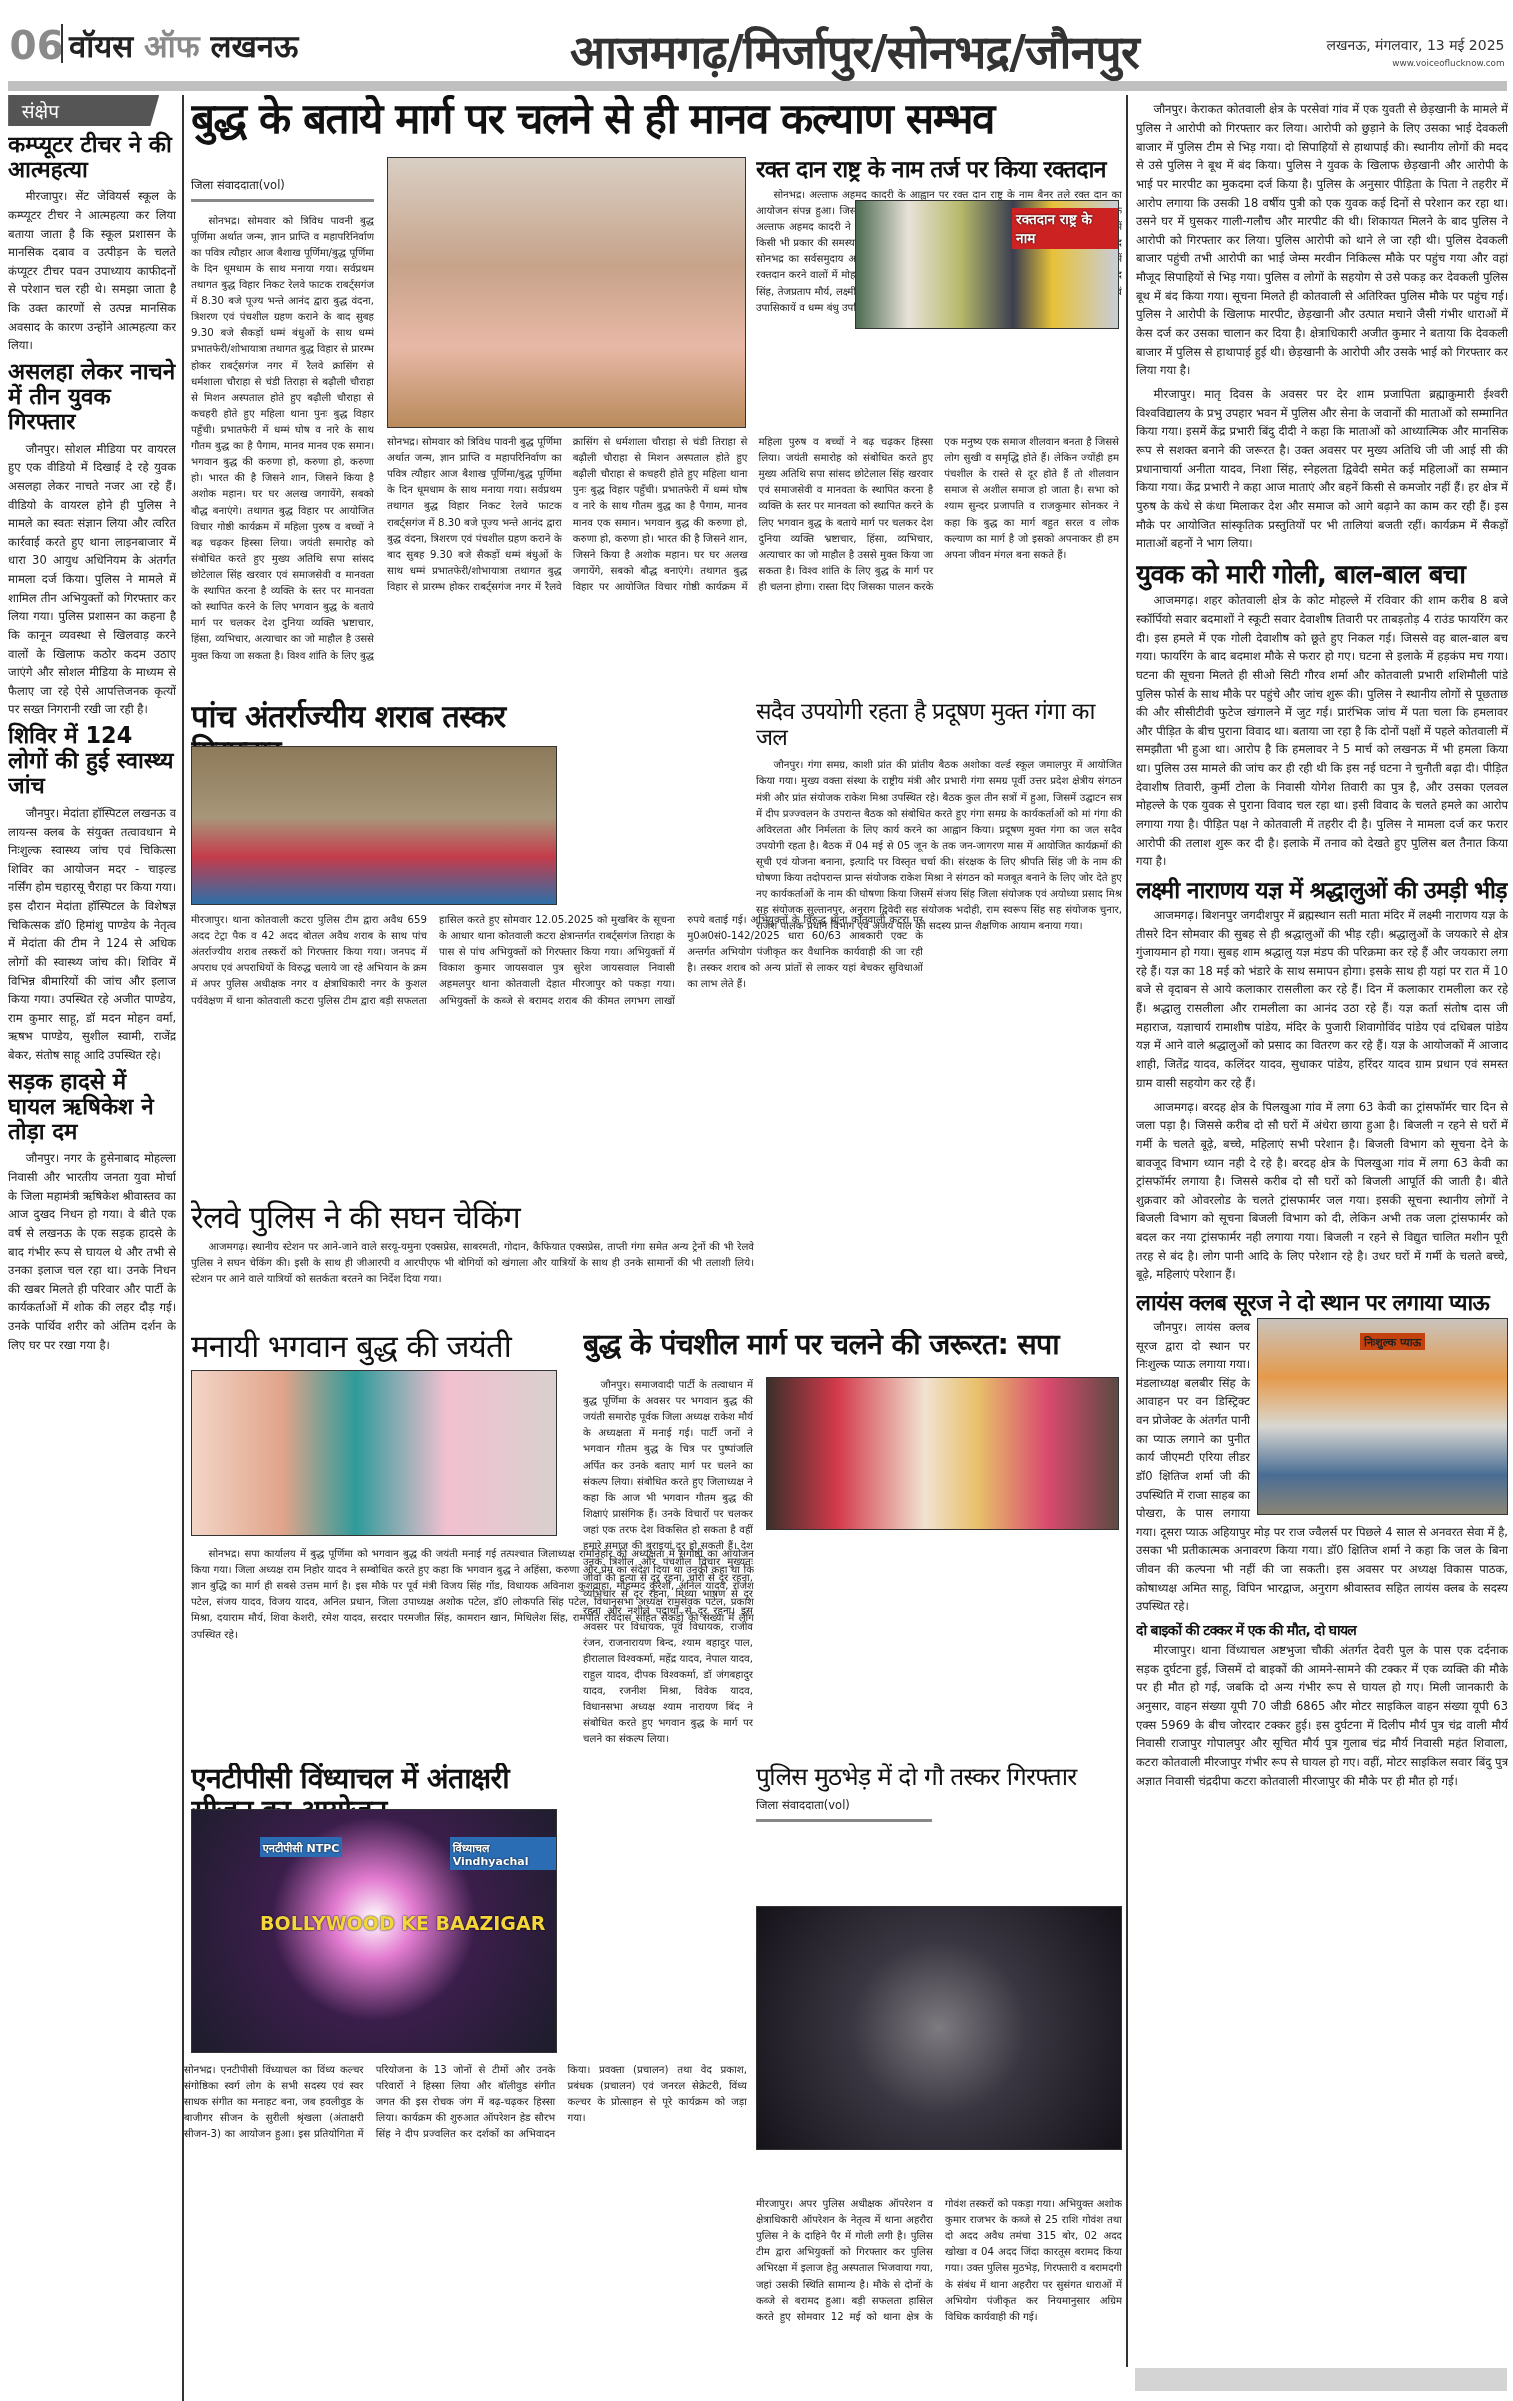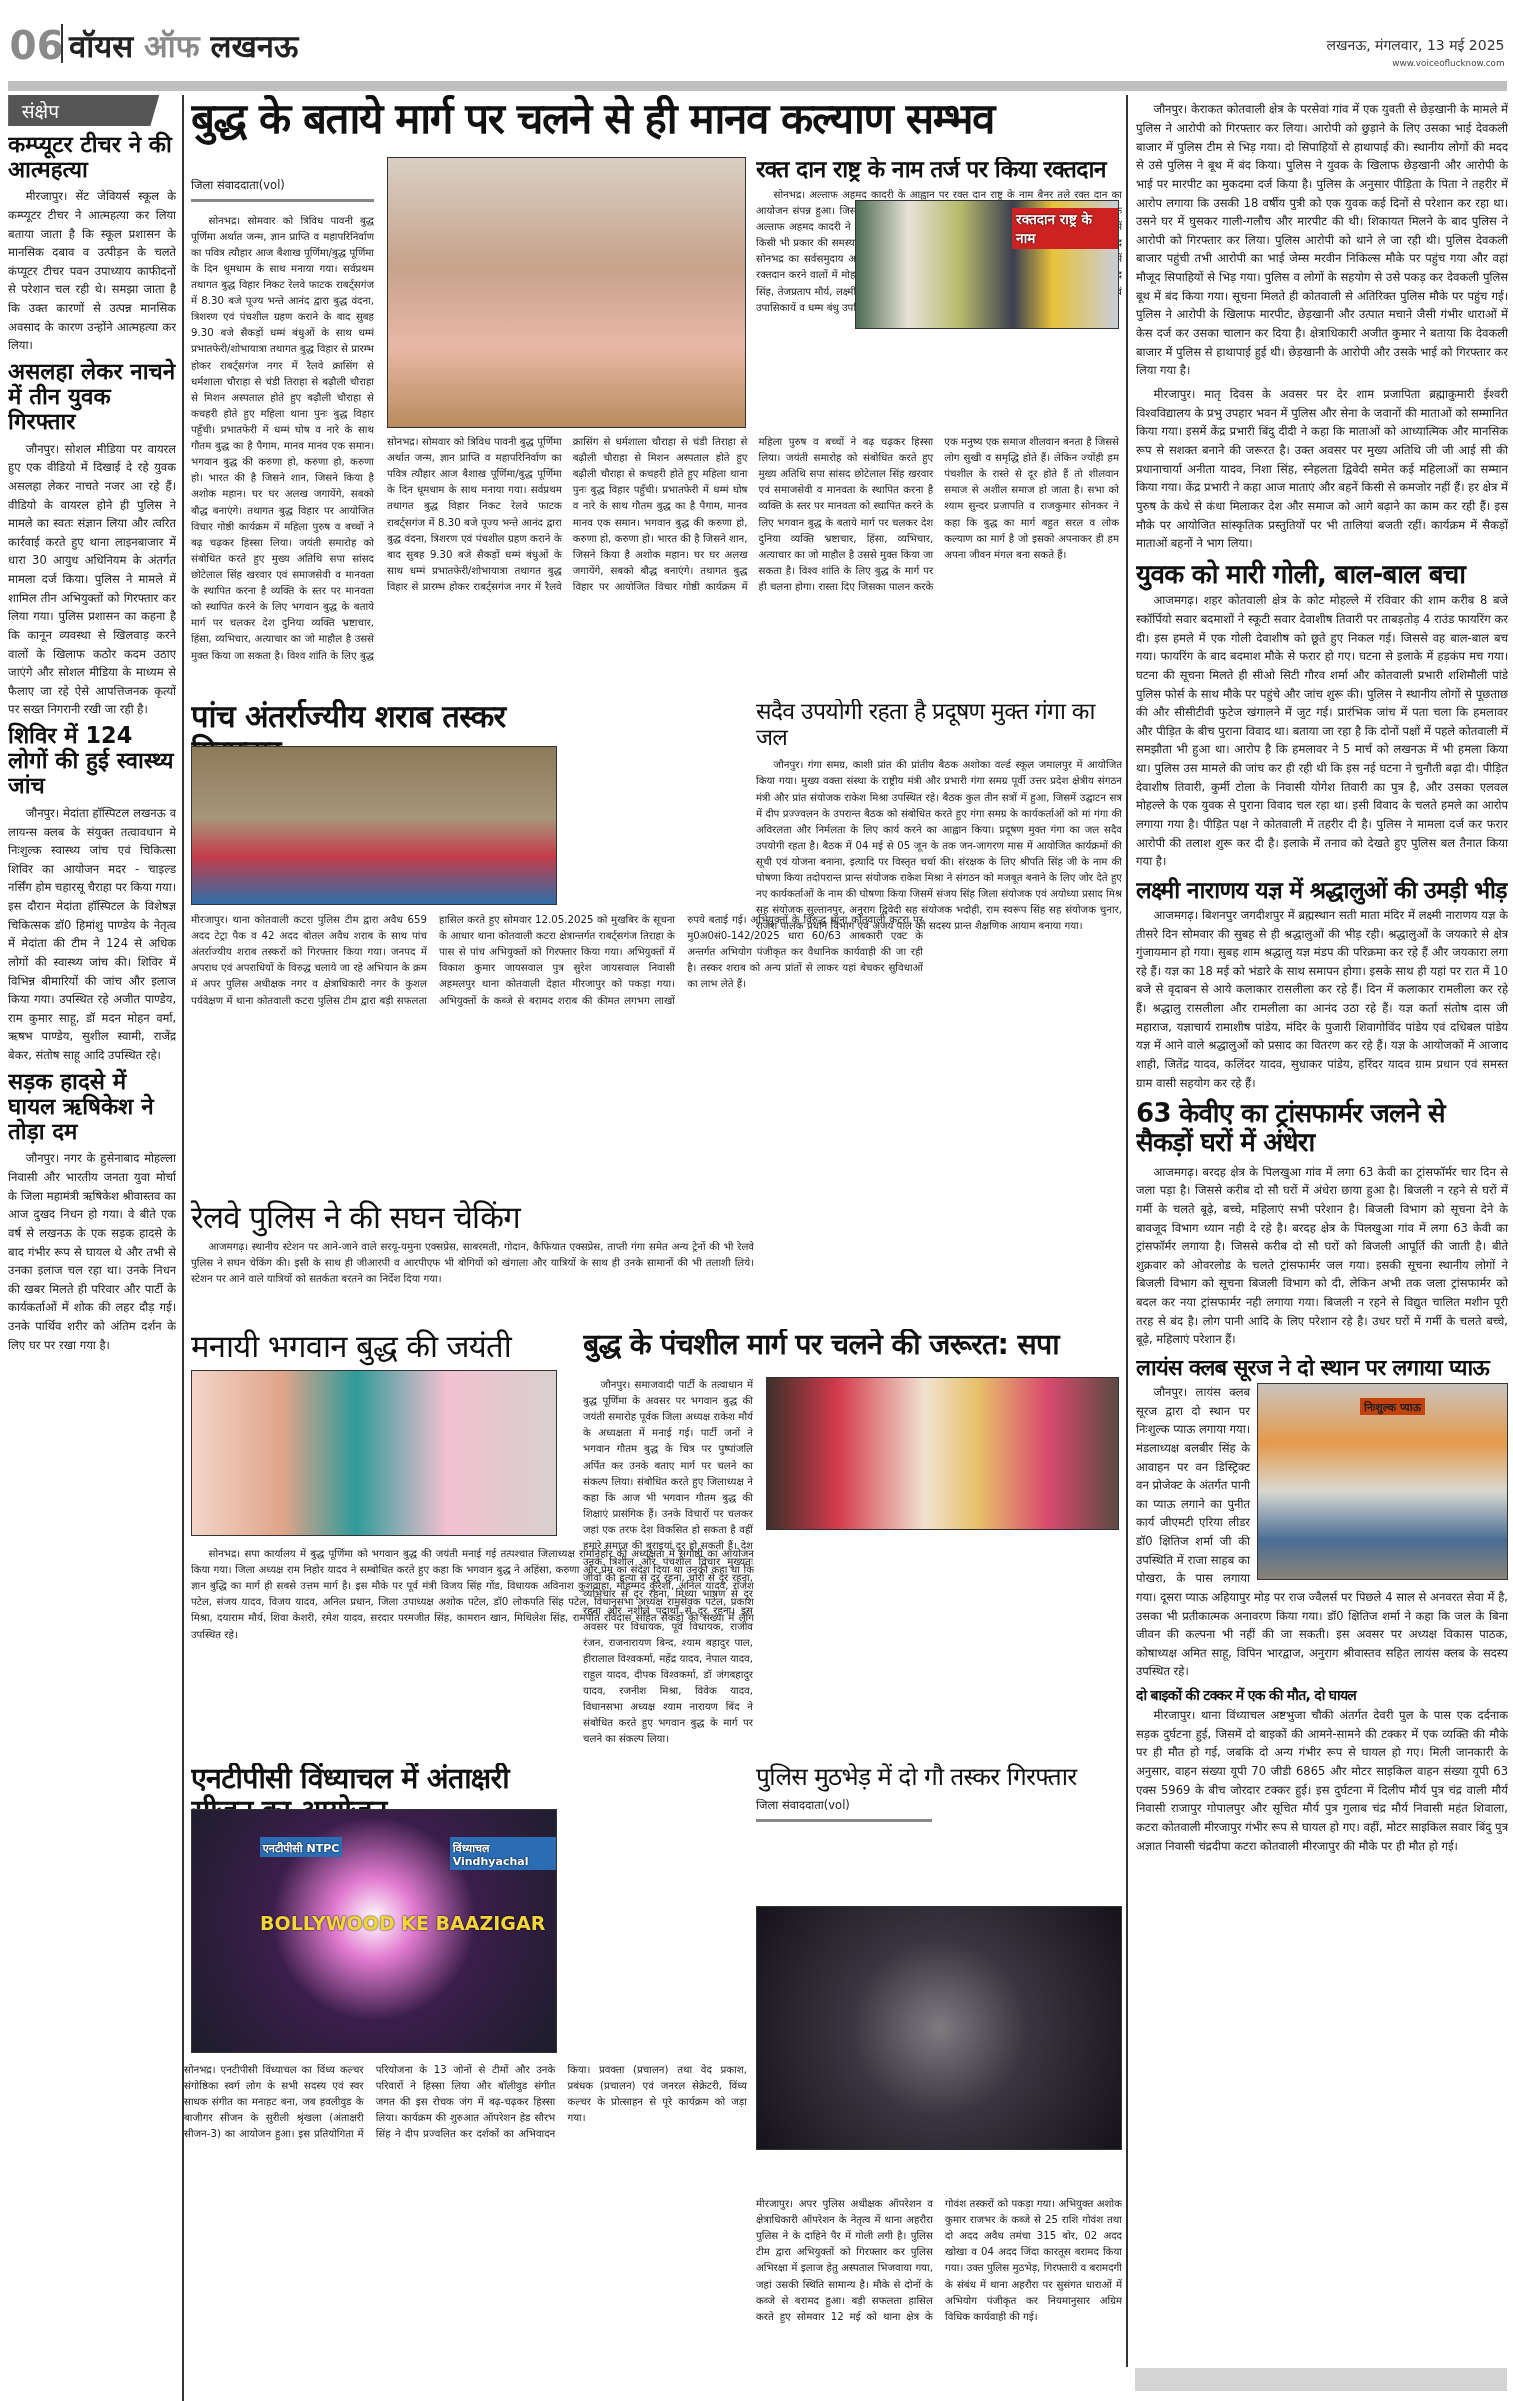--- a/index.html
+++ b/index.html
@@ -40,6 +40,7 @@
   <div class="page-no">06</div>
   <div class="pipe"></div>
   <div class="paper-name"><span>वॉयस </span><span class="gray">ऑफ </span><span>लखनऊ</span></div>
+  <div class="region">आजमगढ़/मिर्जापुर/सोनभद्र/जौनपुर</div>
   <div class="dateline">लखनऊ, मंगलवार, 13 मई 2025</div>
   <div class="website">www.voiceoflucknow.com</div>
 </div>

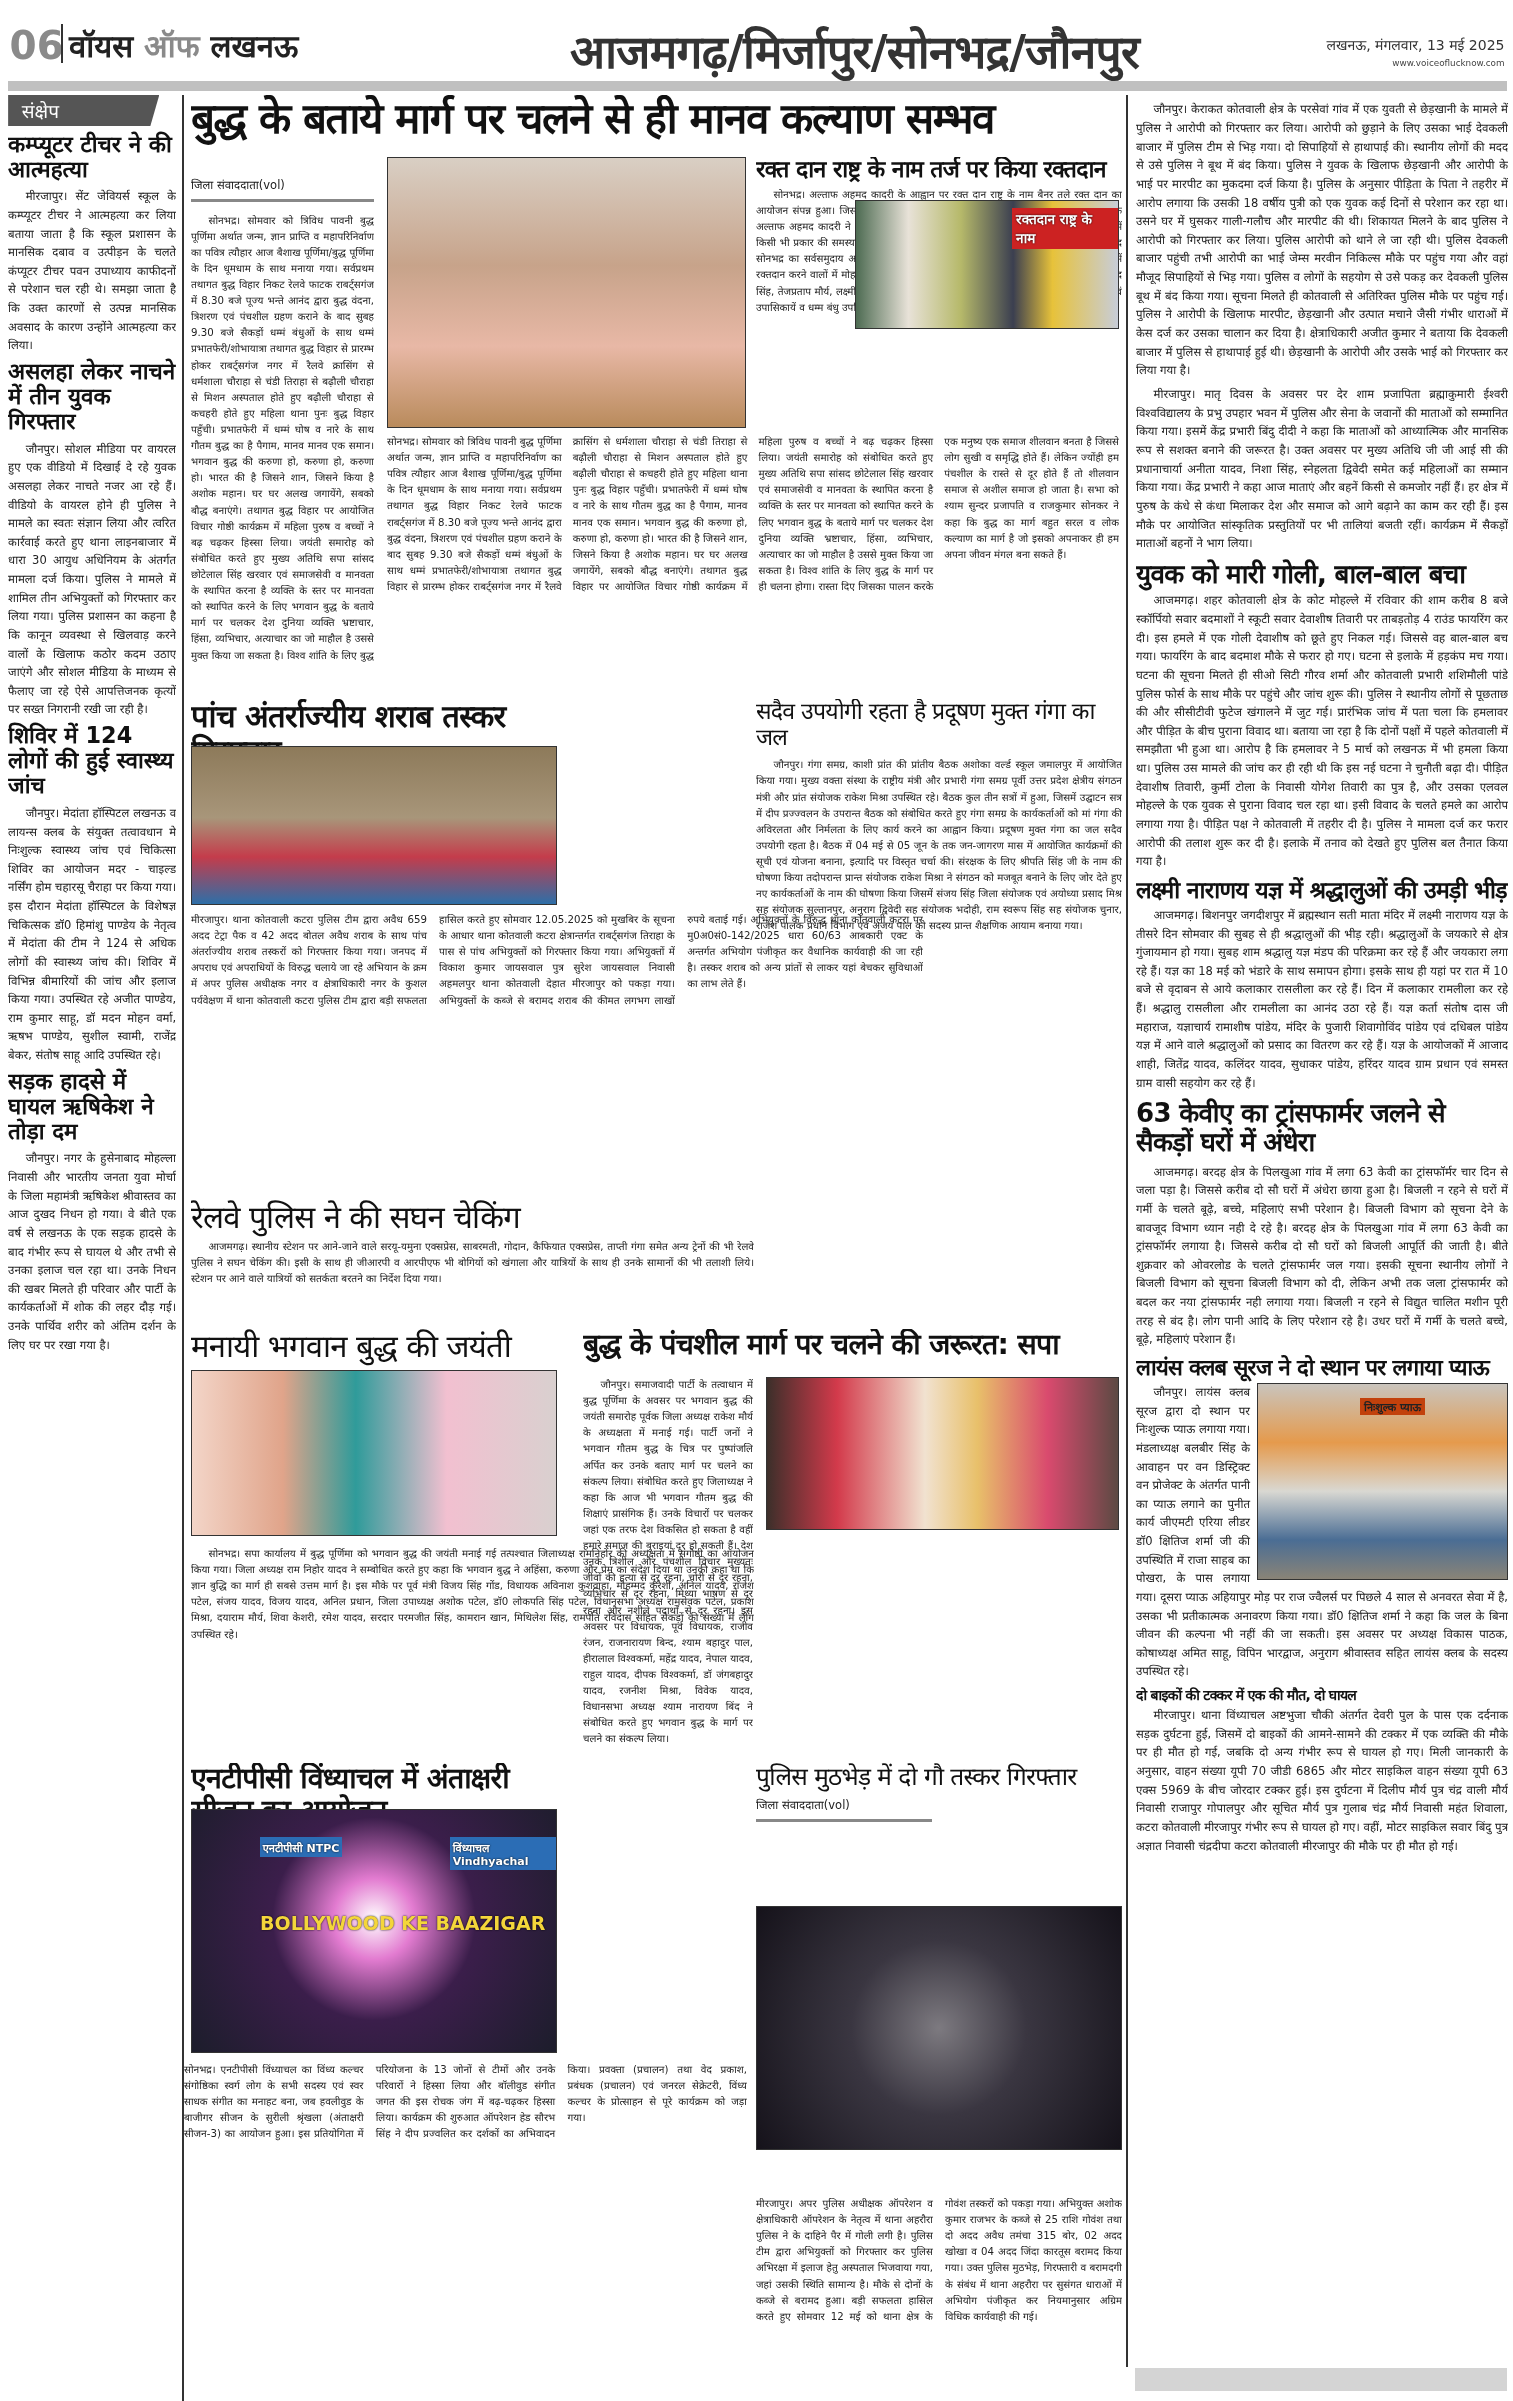--- a/index.html
+++ b/index.html
@@ -155,7 +155,6 @@
   <p class="body" style="margin-top:2.7px;">आजमगढ़। शहर कोतवाली क्षेत्र के कोट मोहल्ले में रविवार की शाम करीब 8 बजे स्कॉर्पियो सवार बदमाशों ने स्कूटी सवार देवाशीष तिवारी पर ताबड़तोड़ 4 राउंड फायरिंग कर दी। इस हमले में एक गोली देवाशीष को छूते हुए निकल गई। जिससे वह बाल-बाल बच गया। फायरिंग के बाद बदमाश मौके से फरार हो गए। घटना से इलाके में हड़कंप मच गया। घटना की सूचना मिलते ही सीओ सिटी गौरव शर्मा और कोतवाली प्रभारी शशिमौली पांडे पुलिस फोर्स के साथ मौके पर पहुंचे और जांच शुरू की। पुलिस ने स्थानीय लोगों से पूछताछ की और सीसीटीवी फुटेज खंगालने में जुट गई। प्रारंभिक जांच में पता चला कि हमलावर और पीड़ित के बीच पुराना विवाद था। बताया जा रहा है कि दोनों पक्षों में पहले कोतवाली में समझौता भी हुआ था। आरोप है कि हमलावर ने 5 मार्च को लखनऊ में भी हमला किया था। पुलिस उस मामले की जांच कर ही रही थी कि इस नई घटना ने चुनौती बढ़ा दी। पीड़ित देवाशीष तिवारी, कुर्मी टोला के निवासी योगेश तिवारी का पुत्र है, और उसका एलवल मोहल्ले के एक युवक से पुराना विवाद चल रहा था। इसी विवाद के चलते हमले का आरोप लगाया गया है। पीड़ित पक्ष ने कोतवाली में तहरीर दी है। पुलिस ने मामला दर्ज कर फरार आरोपी की तलाश शुरू कर दी है। इलाके में तनाव को देखते हुए पुलिस बल तैनात किया गया है।</p>
   <h2 class="h-med" style="margin-top:6.8px; font-size:23px;">लक्ष्मी नाराणय यज्ञ में श्रद्धालुओं की उमड़ी भीड़</h2>
   <p class="body" style="margin-top:2.7px;">आजमगढ़। बिशनपुर जगदीशपुर में ब्रह्मस्थान सती माता मंदिर में लक्ष्मी नाराणय यज्ञ के तीसरे दिन सोमवार की सुबह से ही श्रद्धालुओं की भीड़ रही। श्रद्धालुओं के जयकारे से क्षेत्र गुंजायमान हो गया। सुबह शाम श्रद्धालु यज्ञ मंडप की परिक्रमा कर रहे हैं और जयकारा लगा रहे हैं। यज्ञ का 18 मई को भंडारे के साथ समापन होगा। इसके साथ ही यहां पर रात में 10 बजे से वृदाबन से आये कलाकार रासलीला कर रहे हैं। दिन में कलाकार रामलीला कर रहे हैं। श्रद्धालु रासलीला और रामलीला का आनंद उठा रहे हैं। यज्ञ कर्ता संतोष दास जी महाराज, यज्ञाचार्य रामाशीष पांडेय, मंदिर के पुजारी शिवागोविंद पांडेय एवं दधिबल पांडेय यज्ञ में आने वाले श्रद्धालुओं को प्रसाद का वितरण कर रहे हैं। यज्ञ के आयोजकों में आजाद शाही, जितेंद्र यादव, कलिंदर यादव, सुधाकर पांडेय, हरिंदर यादव ग्राम प्रधान एवं समस्त ग्राम वासी सहयोग कर रहे हैं।</p>
-  <h2 class="h-med" style="margin-top:6.8px;">63 केवीए का ट्रांसफार्मर जलने से सैकड़ों घरों में अंधेरा</h2>
   <p class="body" style="margin-top:5.4px;">आजमगढ़। बरदह क्षेत्र के पिलखुआ गांव में लगा 63 केवी का ट्रांसफॉर्मर चार दिन से जला पड़ा है। जिससे करीब दो सौ घरों में अंधेरा छाया हुआ है। बिजली न रहने से घरों में गर्मी के चलते बूढ़े, बच्चे, महिलाएं सभी परेशान है। बिजली विभाग को सूचना देने के बावजूद विभाग ध्यान नही दे रहे है। बरदह क्षेत्र के पिलखुआ गांव में लगा 63 केवी का ट्रांसफॉर्मर लगाया है। जिससे करीब दो सौ घरों को बिजली आपूर्ति की जाती है। बीते शुक्रवार को ओवरलोड के चलते ट्रांसफार्मर जल गया। इसकी सूचना स्थानीय लोगों ने बिजली विभाग को सूचना बिजली विभाग को दी, लेकिन अभी तक जला ट्रांसफार्मर को बदल कर नया ट्रांसफार्मर नही लगाया गया। बिजली न रहने से विद्युत चालित मशीन पूरी तरह से बंद है। लोग पानी आदि के लिए परेशान रहे है। उधर घरों में गर्मी के चलते बच्चे, बूढ़े, महिलाएं परेशान हैं।</p>
   <h2 class="h-med" style="margin-top:6.8px; font-size:22px;">लायंस क्लब सूरज ने दो स्थान पर लगाया प्याऊ</h2>
   <div style="position:relative;">

